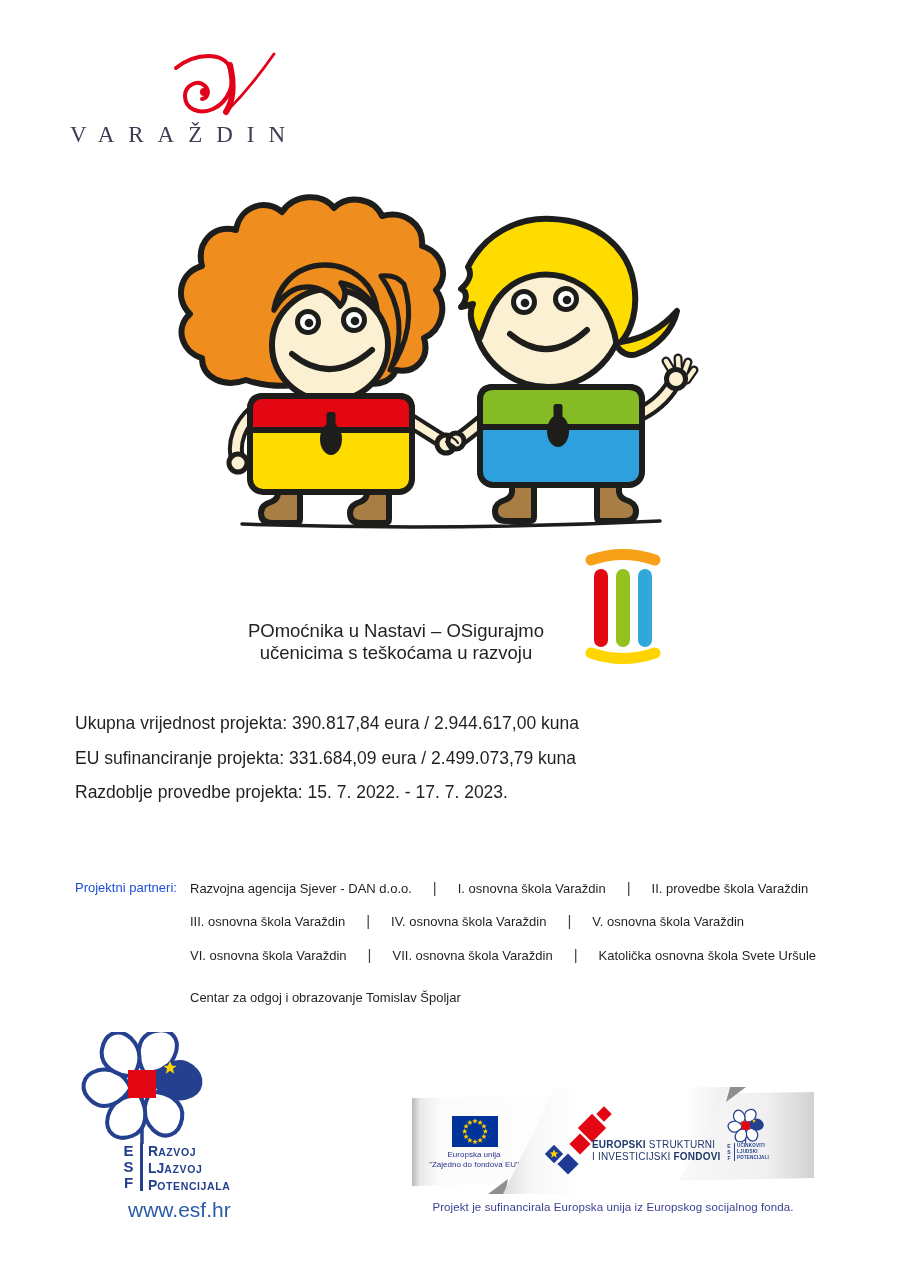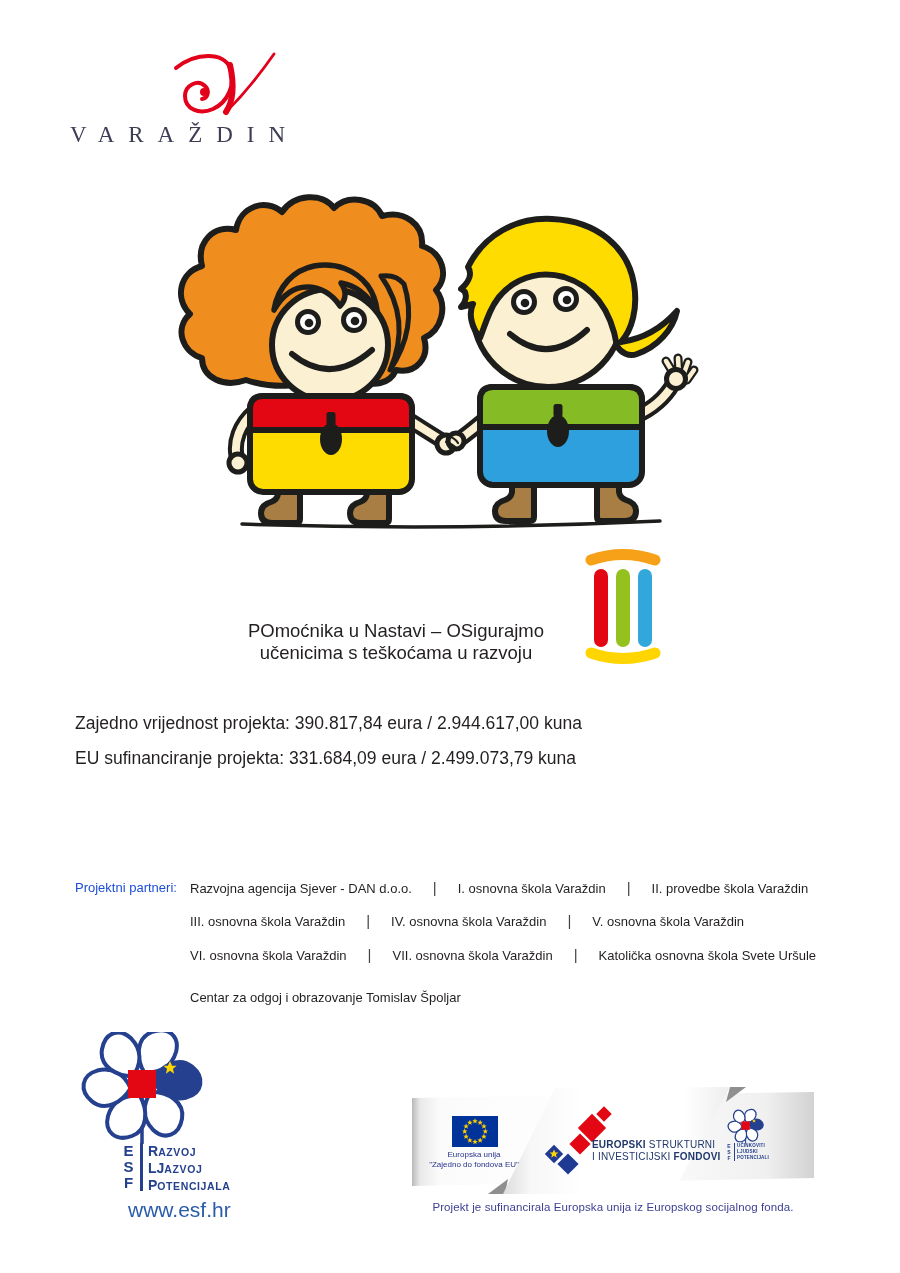--- a/index.html
+++ b/index.html
@@ -158,7 +158,7 @@
   </div>
 
   <div class="abs details">
-    <div>Zajedno vrijednost projekta: 390.817,84 eura / 2.944.617,00 kuna</div>
+    <div>Ukupna vrijednost projekta: 390.817,84 eura / 2.944.617,00 kuna</div>
     <div>EU sufinanciranje projekta: 331.684,09 eura / 2.499.073,79 kuna</div>
   </div>
 

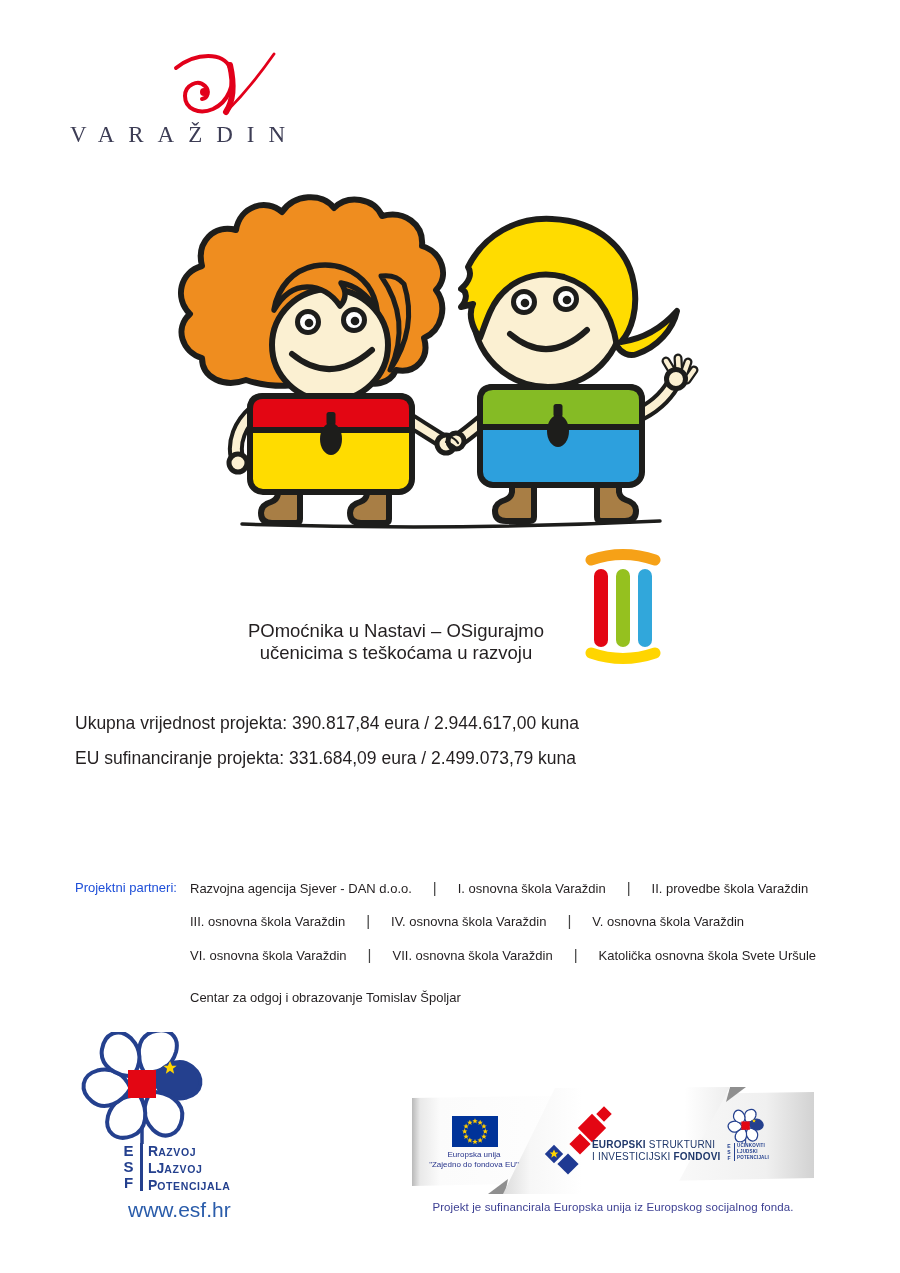--- a/index.html
+++ b/index.html
@@ -160,6 +160,7 @@
   <div class="abs details">
     <div>Ukupna vrijednost projekta: 390.817,84 eura / 2.944.617,00 kuna</div>
     <div>EU sufinanciranje projekta: 331.684,09 eura / 2.499.073,79 kuna</div>
+    <div>Razdoblje provedbe projekta: 15. 7. 2022. - 17. 7. 2023.</div>
   </div>
 
   <div class="abs partners-label">Projektni partneri:</div>

